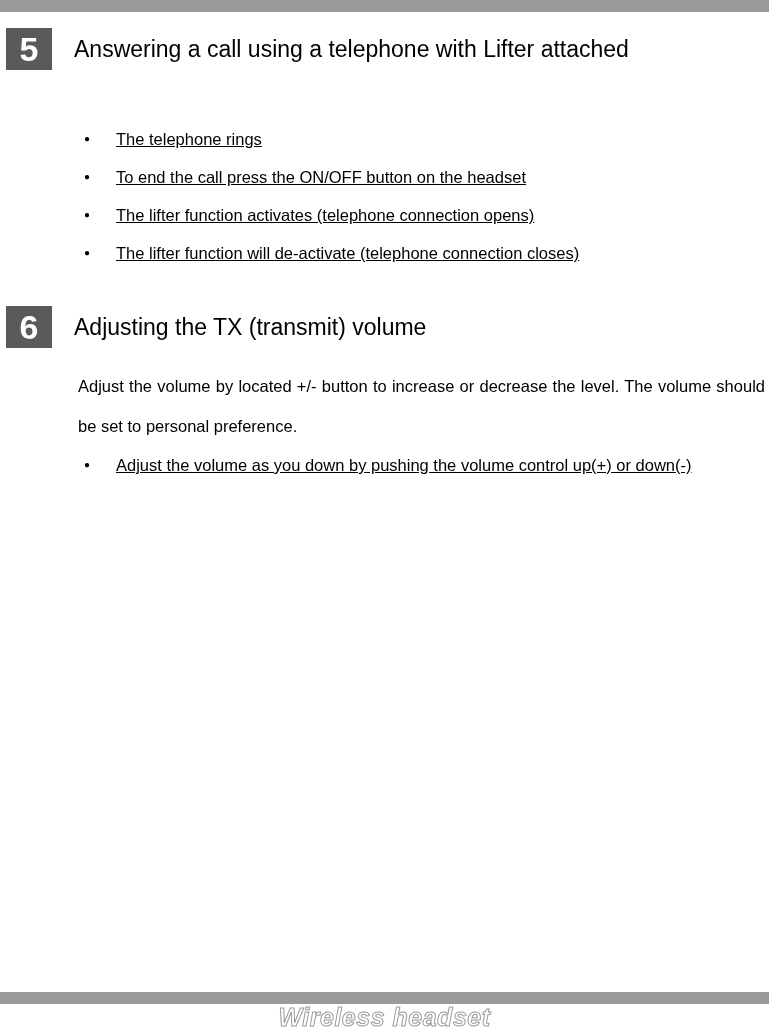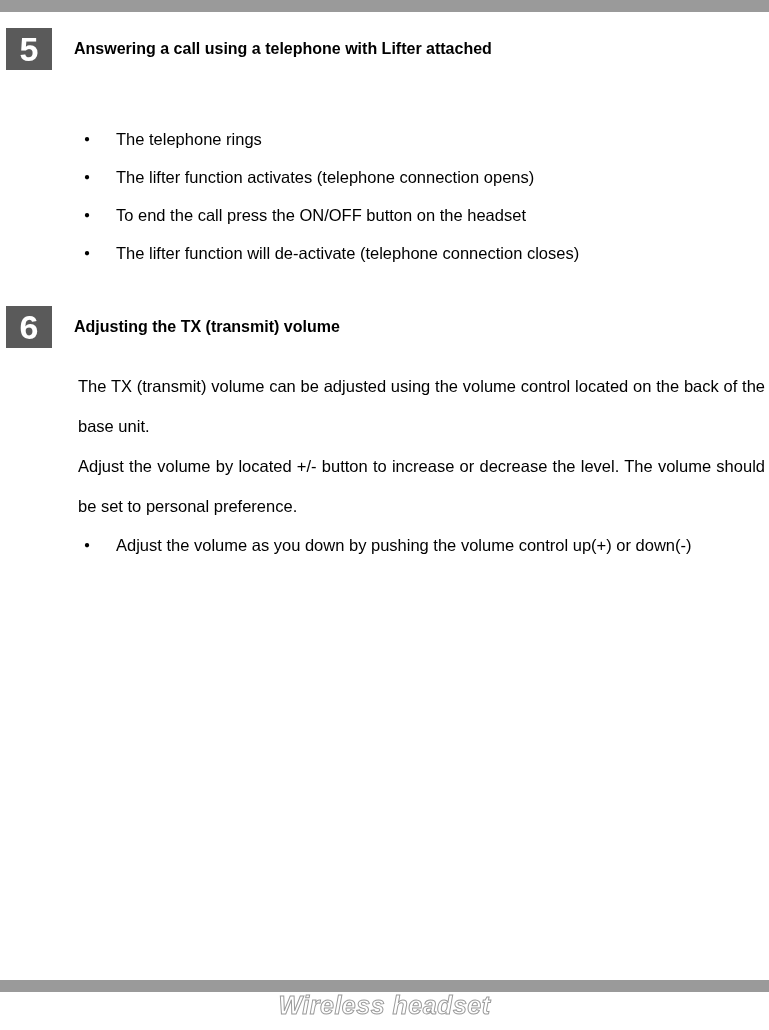--- a/index.html
+++ b/index.html
@@ -38,8 +38,8 @@
     line-height: 1;
   }
   .section-title {
-    font-weight: bold;
-    font-size: 16px;
+    font-weight: normal;
+    font-size: 23px;
     text-align: right;
   }
   .content {

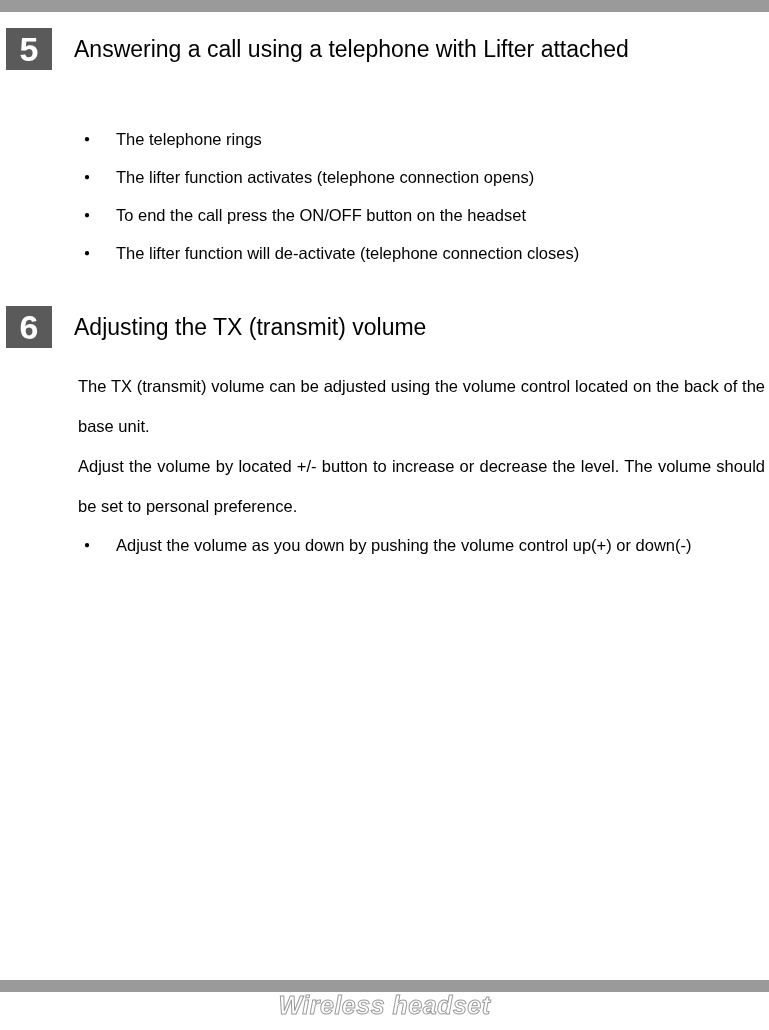--- a/index.html
+++ b/index.html
@@ -49,6 +49,7 @@
   ul.bullets {
     list-style: none;
     padding-left: 0;
+    text-decoration: underline;
   }
   ul.bullets li {
     position: relative;

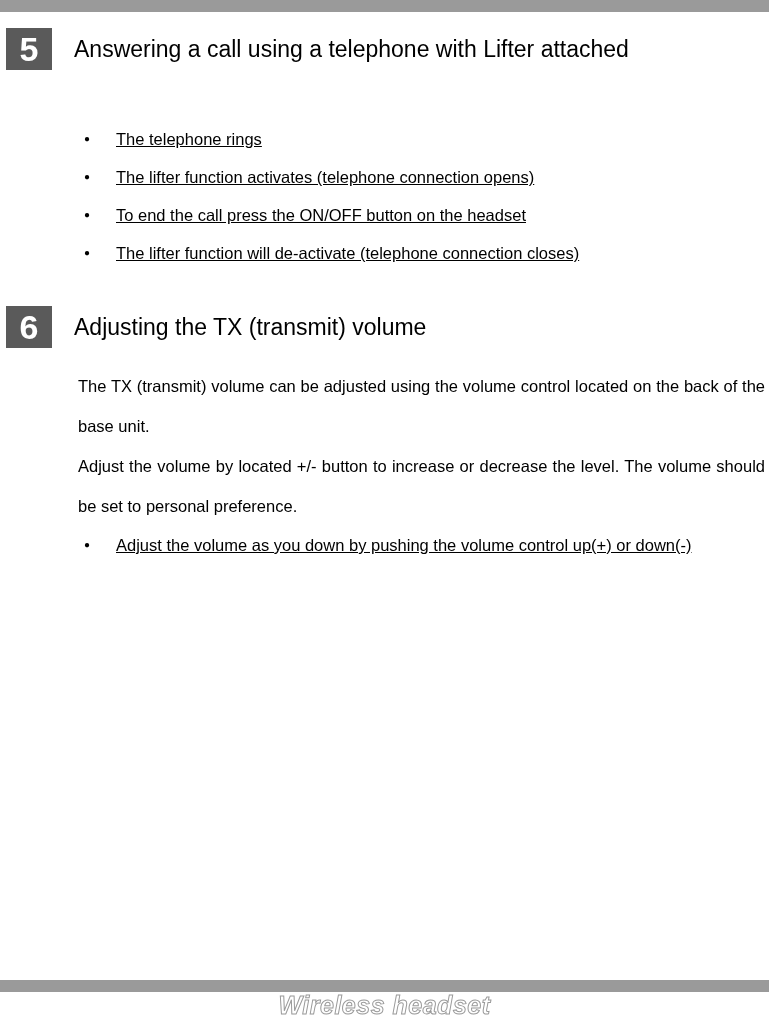--- a/index.html
+++ b/index.html
@@ -111,8 +111,8 @@
 <div class="content">
   <ul class="bullets">
     <li>The telephone rings</li>
+    <li>To end the call press the ON/OFF button on the headset</li>
     <li>The lifter function activates (telephone connection opens)</li>
-    <li>To end the call press the ON/OFF button on the headset</li>
     <li>The lifter function will de-activate (telephone connection closes)</li>
   </ul>
 </div>

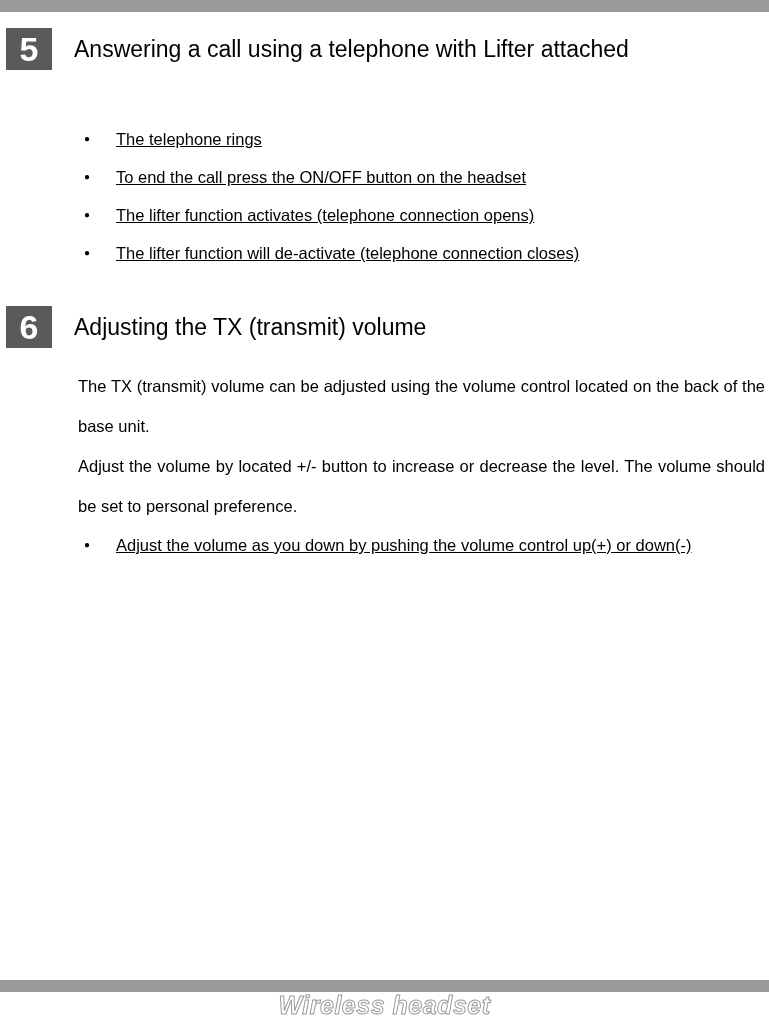--- a/index.html
+++ b/index.html
@@ -123,7 +123,6 @@
 </div>
 
 <div class="content">
-  <p class="body-text">The TX (transmit) volume can be adjusted using the volume control located on the back of the base unit.</p>
   <p class="body-text">Adjust the volume by located +/- button to increase or decrease the level. The volume should be set to personal preference.</p>
   <ul class="bullets second">
     <li>Adjust the volume as you down by pushing the volume control up(+) or down(-)</li>

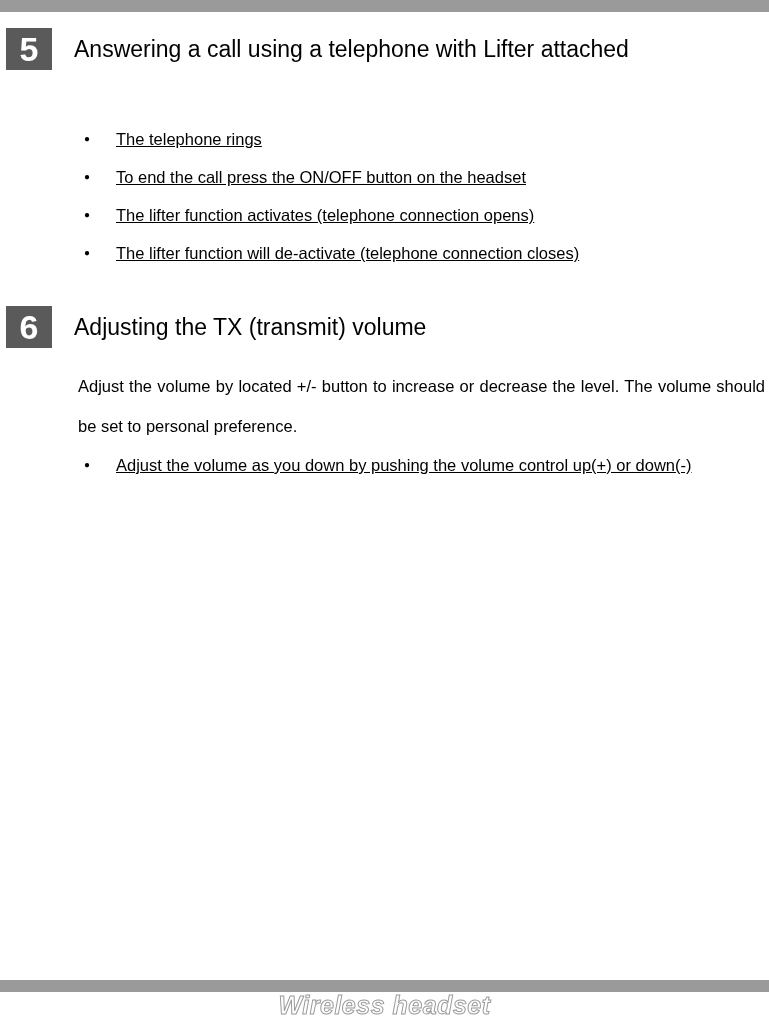--- a/index.html
+++ b/index.html
@@ -76,7 +76,7 @@
   }
   .bottom-area {
     position: absolute;
-    bottom: 12px;
+    bottom: 0;
     left: 0;
     width: 100%;
   }

